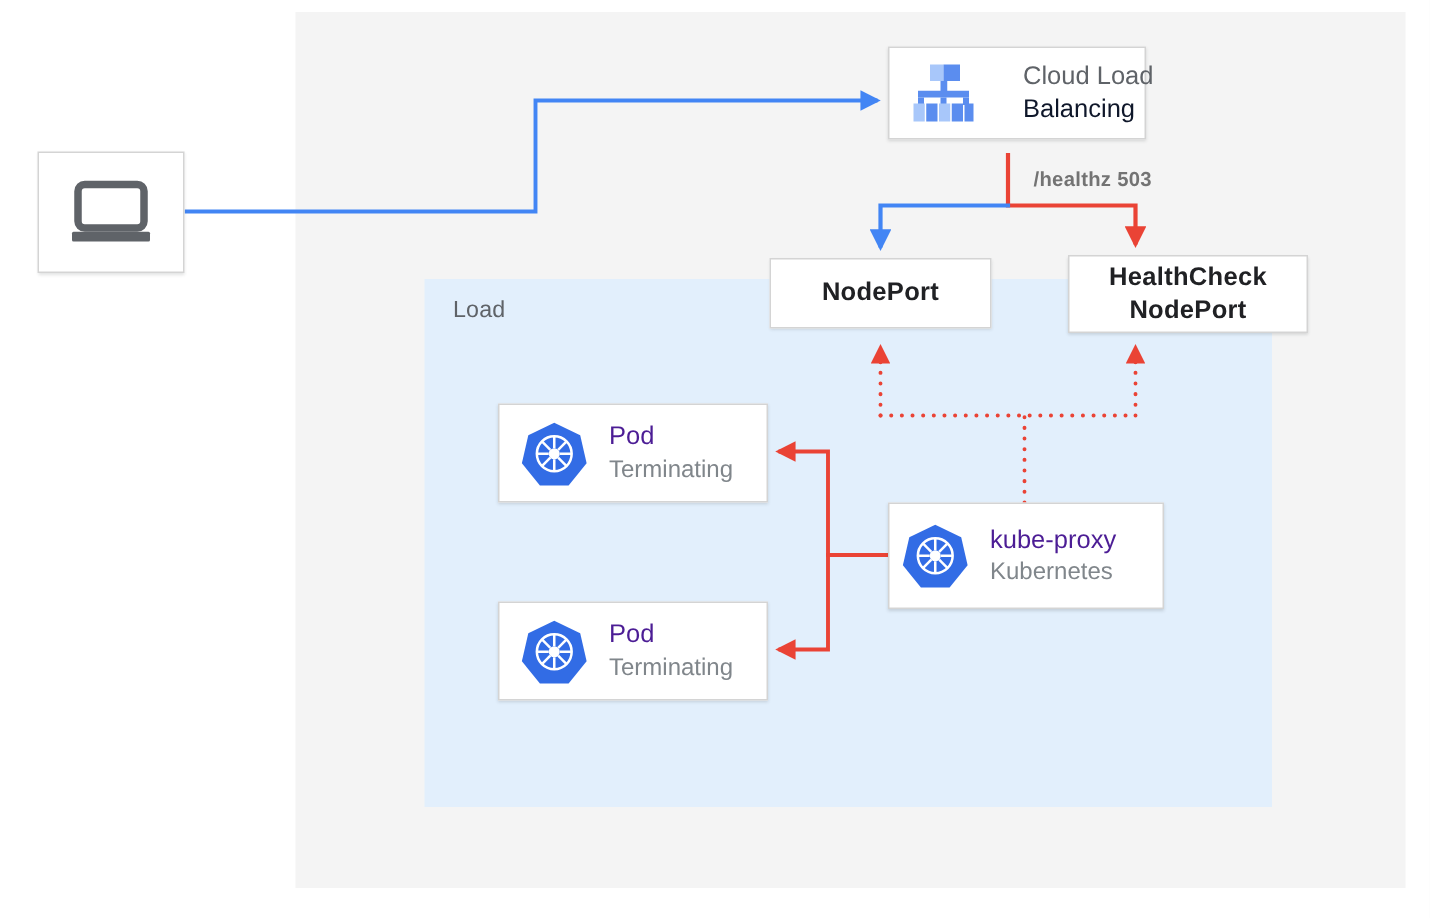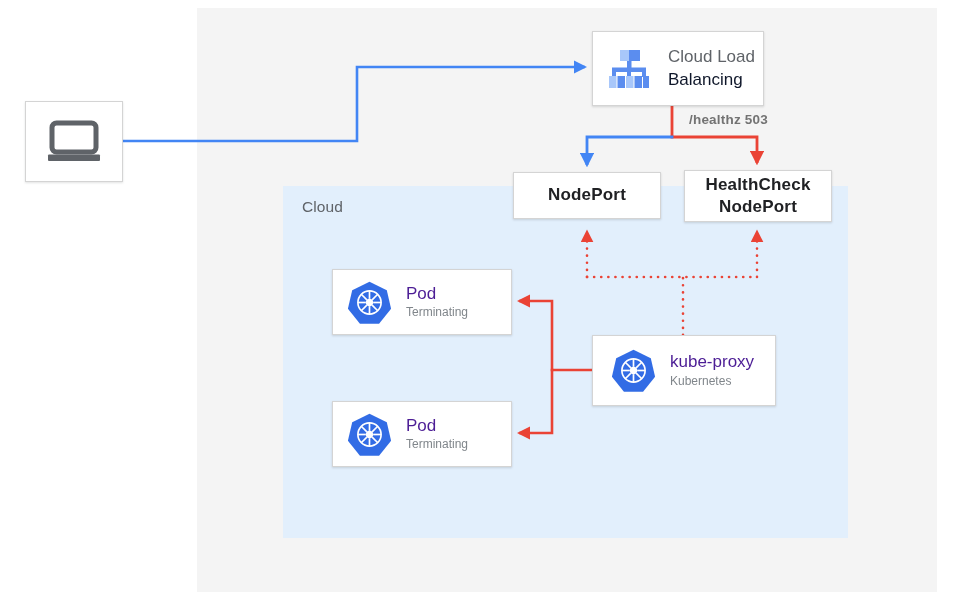--- a/index.html
+++ b/index.html
@@ -111,9 +111,9 @@
     left: 592px;
     top: 31px;
     width: 172px;
-    height: 75px;
+    height: 62px;
     padding-left: 12px;
-    gap: 15px;
+    gap: 29px;
   }
   #nodeport-box {
     left: 513px;

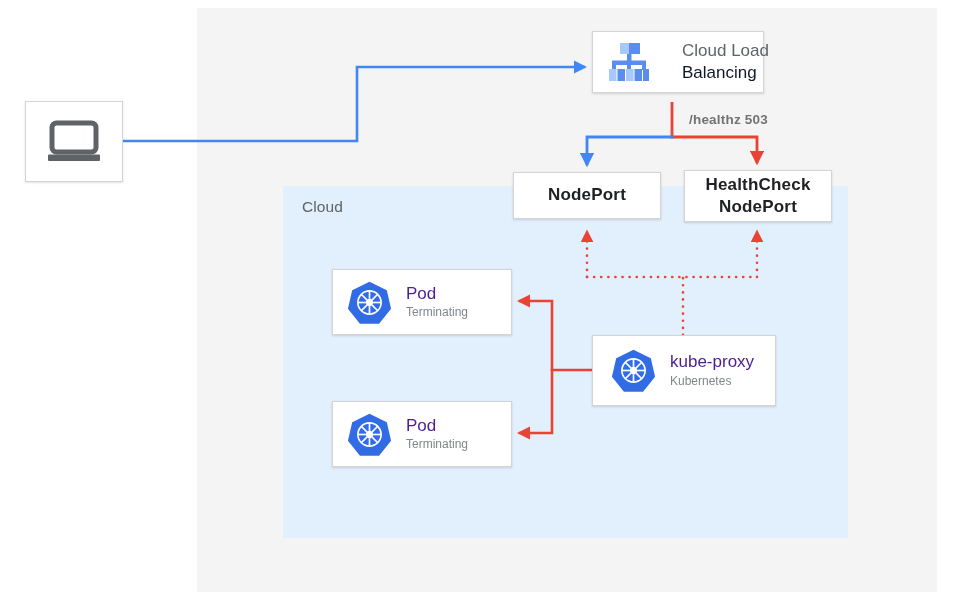--- a/index.html
+++ b/index.html
@@ -122,9 +122,9 @@
     height: 47px;
   }
   #hc-nodeport-box {
-    left: 684px;
+    left: 712px;
     top: 170px;
-    width: 148px;
+    width: 160px;
     height: 52px;
   }
   #pod-box-1 {

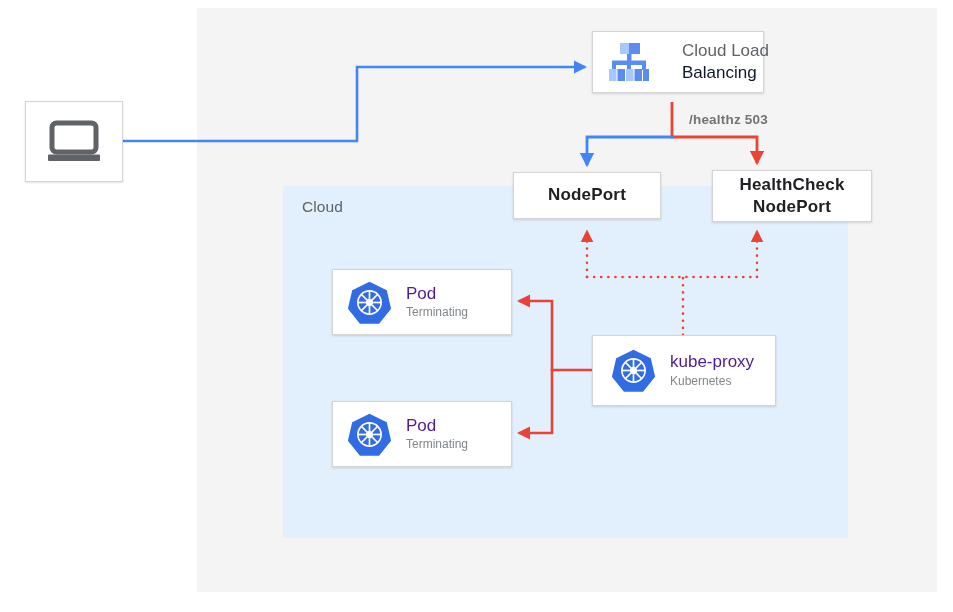--- a/index.html
+++ b/index.html
@@ -172,7 +172,7 @@
 
   <div class="region-outer"></div>
   <div class="region-nodes"></div>
-  <div class="region-nodes-label">Cloud</div>
+  <div class="region-nodes-label">Load</div>
 
   <svg id="wires" viewBox="0 0 953 612" xmlns="http://www.w3.org/2000/svg">
     <defs>

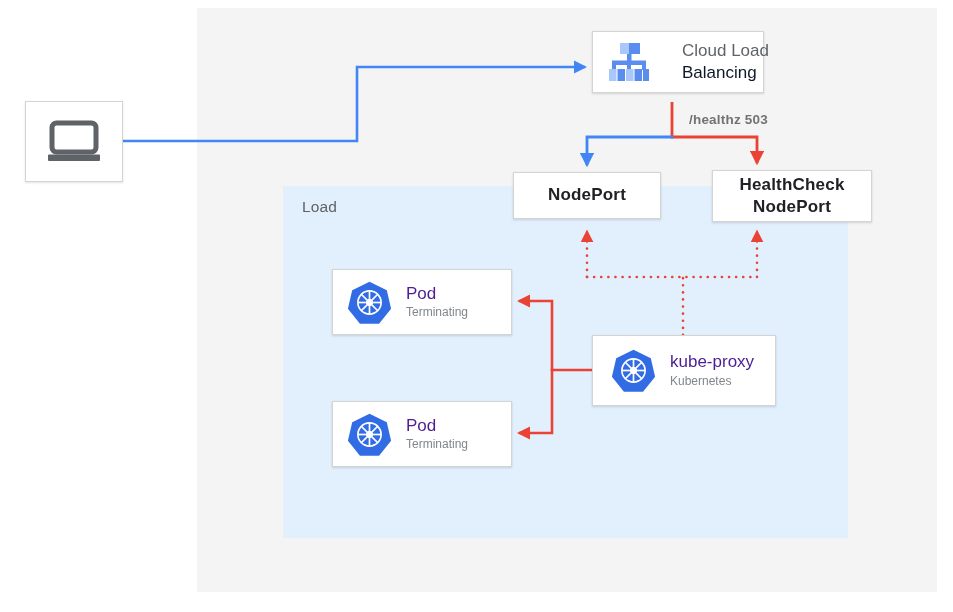--- a/index.html
+++ b/index.html
@@ -86,7 +86,7 @@
     white-space: nowrap;
   }
   .sub-line {
-    font-size: 12px;
+    font-size: 16px;
     color: #80868b;
     line-height: 1.32;
     white-space: nowrap;

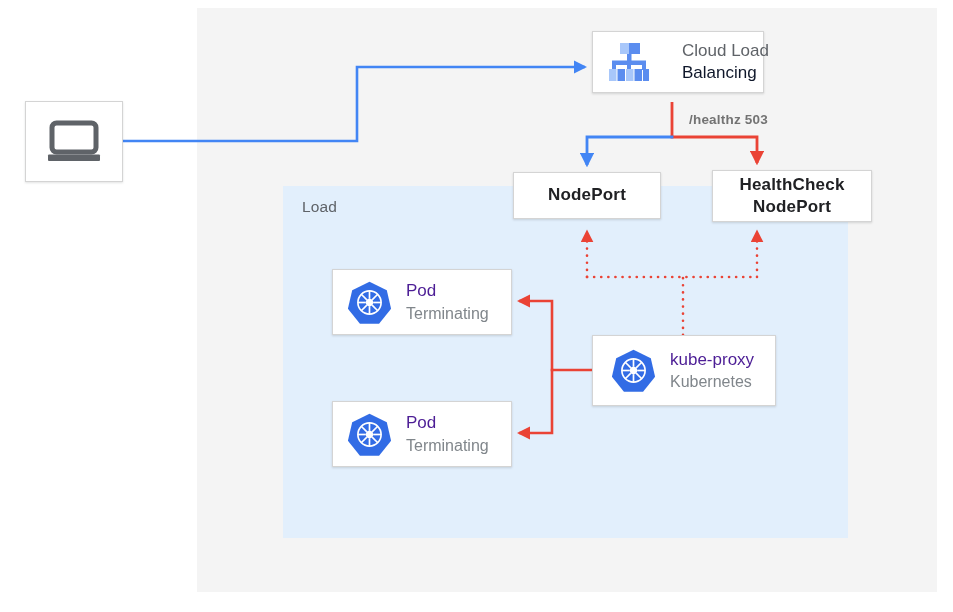--- a/index.html
+++ b/index.html
@@ -148,7 +148,7 @@
     top: 335px;
     width: 184px;
     height: 71px;
-    padding-left: 18px;
+    padding-left: 8px;
     gap: 14px;
   }
   

